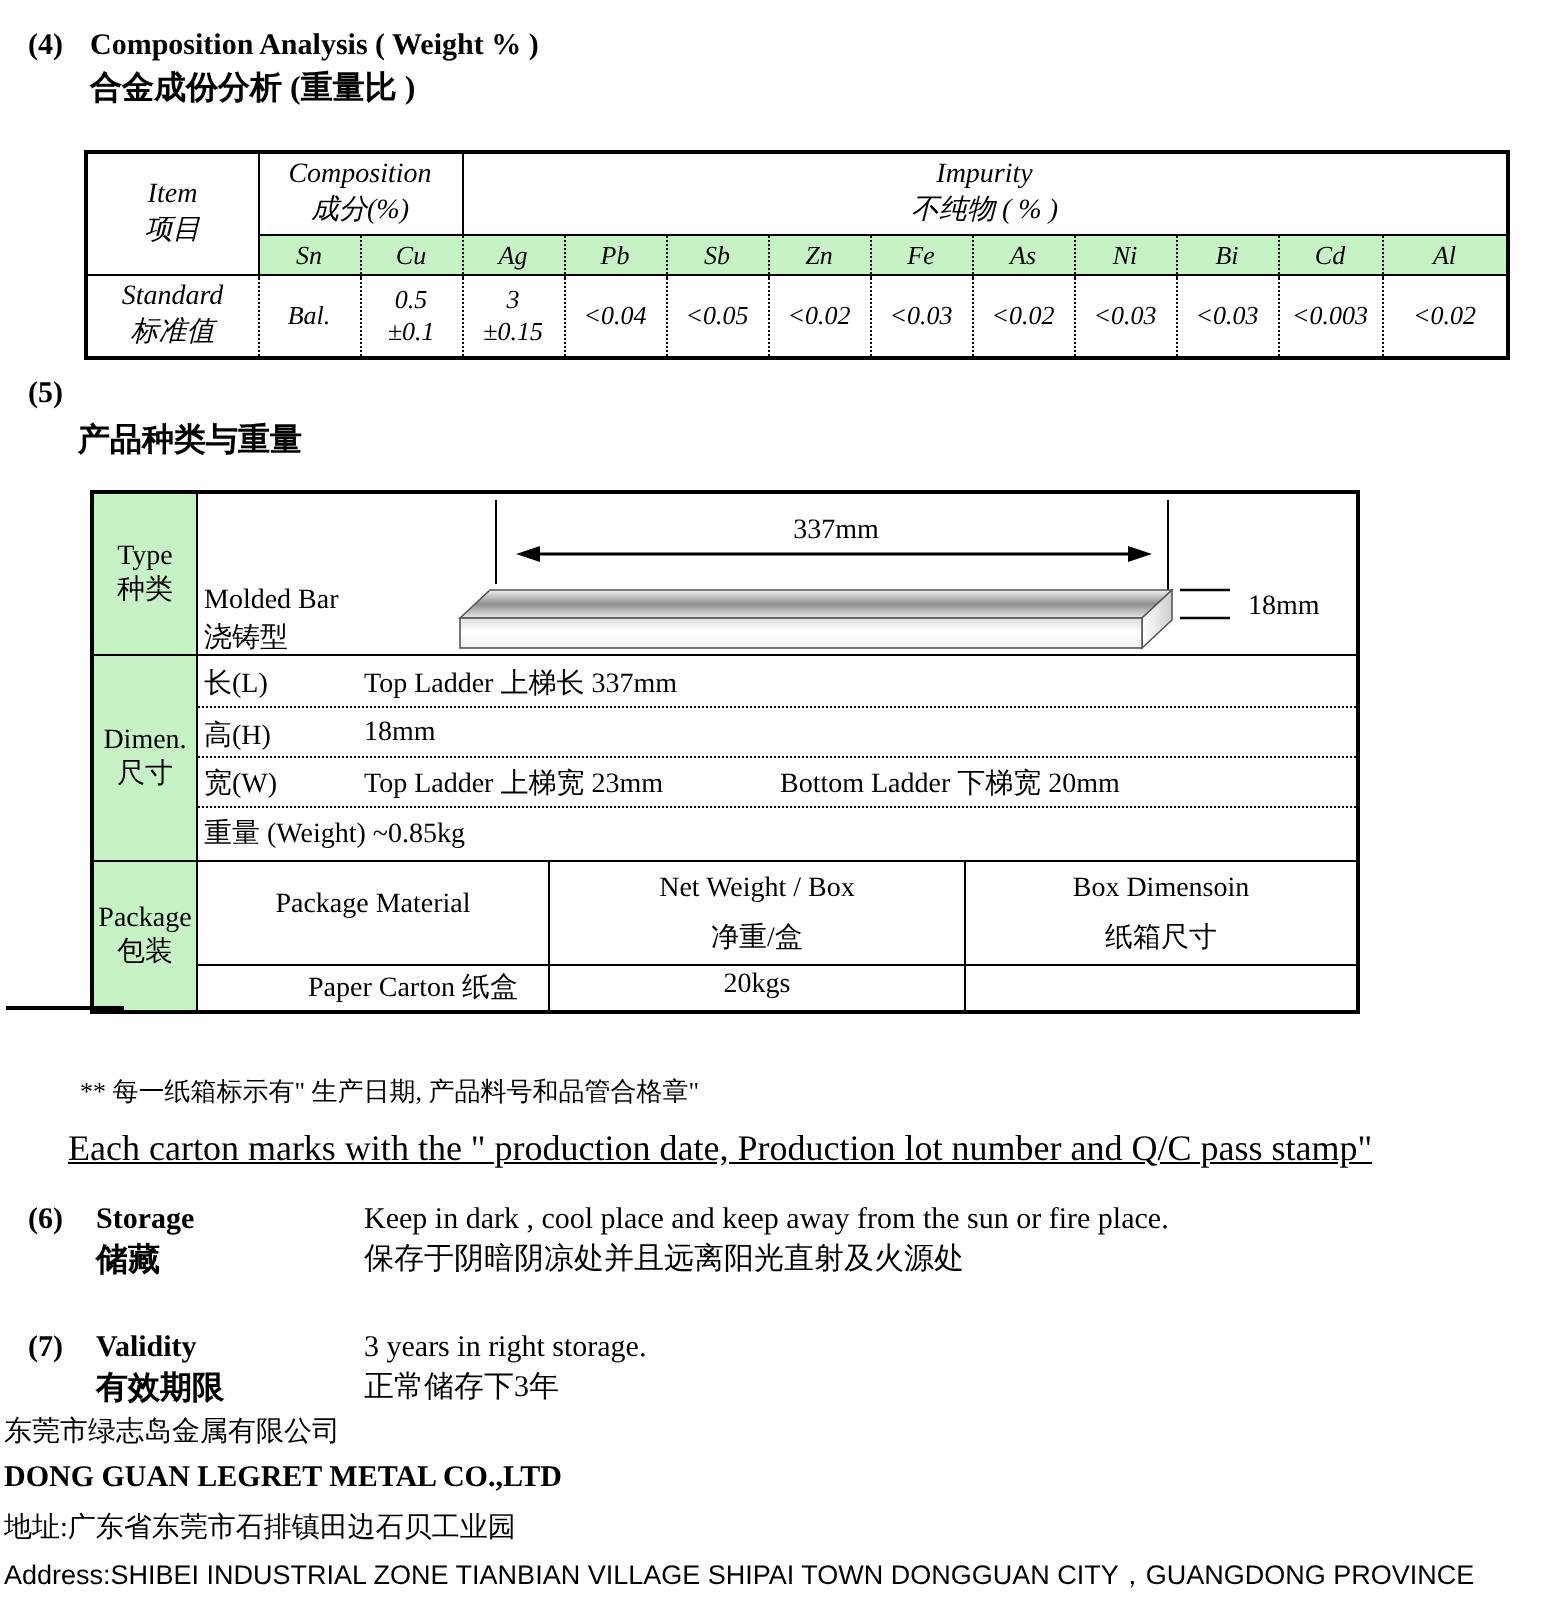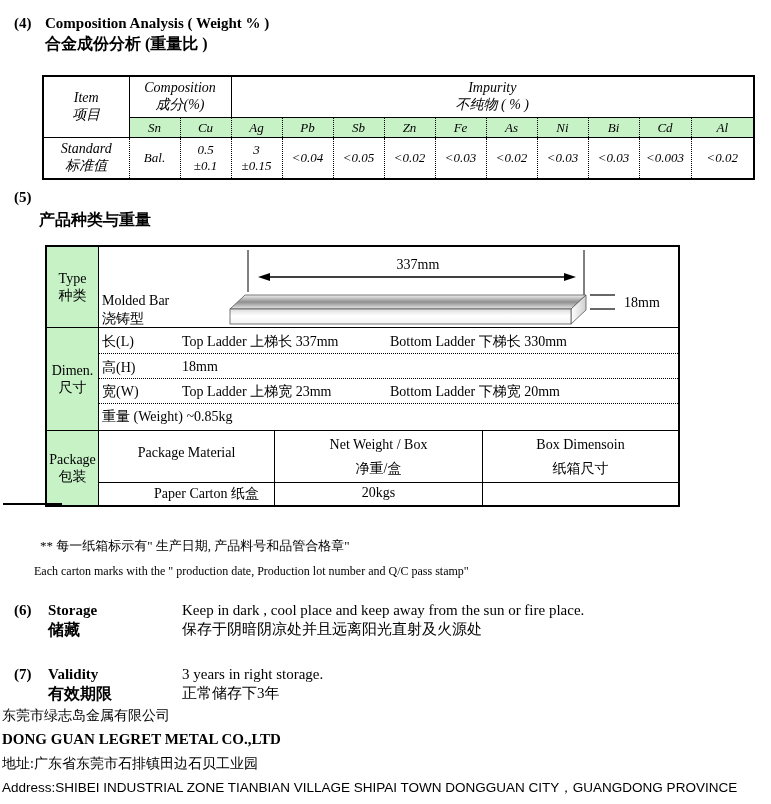--- a/index.html
+++ b/index.html
@@ -218,7 +218,6 @@
 
     <div class="abs dim-key" style="left:55px;top:86px;">长(L)</div>
     <div class="abs dim-val" style="left:135px;top:86px;">Top Ladder 上梯长 337mm</div>
-    <div class="abs dim-val" style="left:343px;top:86px;">Bottom Ladder 下梯长 330mm</div>
     <div class="abs dotline" style="left:52px;top:106px;width:579px;"></div>
 
     <div class="abs dim-key" style="left:55px;top:112px;">高(H)</div>

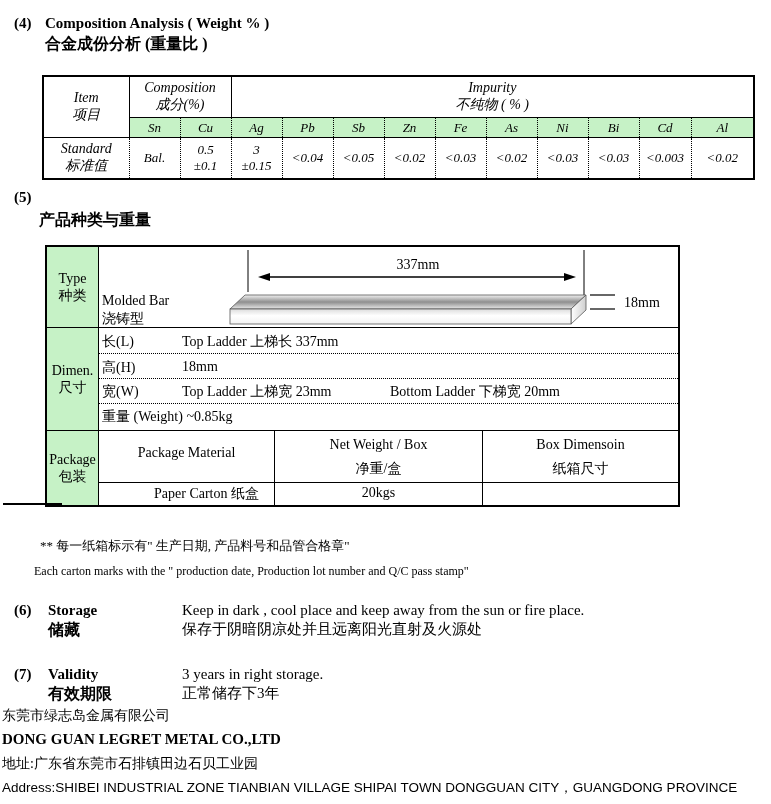--- a/index.html
+++ b/index.html
@@ -44,7 +44,7 @@
 
   
   .note-zh{font-size:13px;}
-  .note-en{font-size:12px;}
+  .note-en{font-size:18px;text-decoration:underline;}
   .sec-body-en{font-size:15px;}
   .sec-body-zh{font-size:15px;}
 

